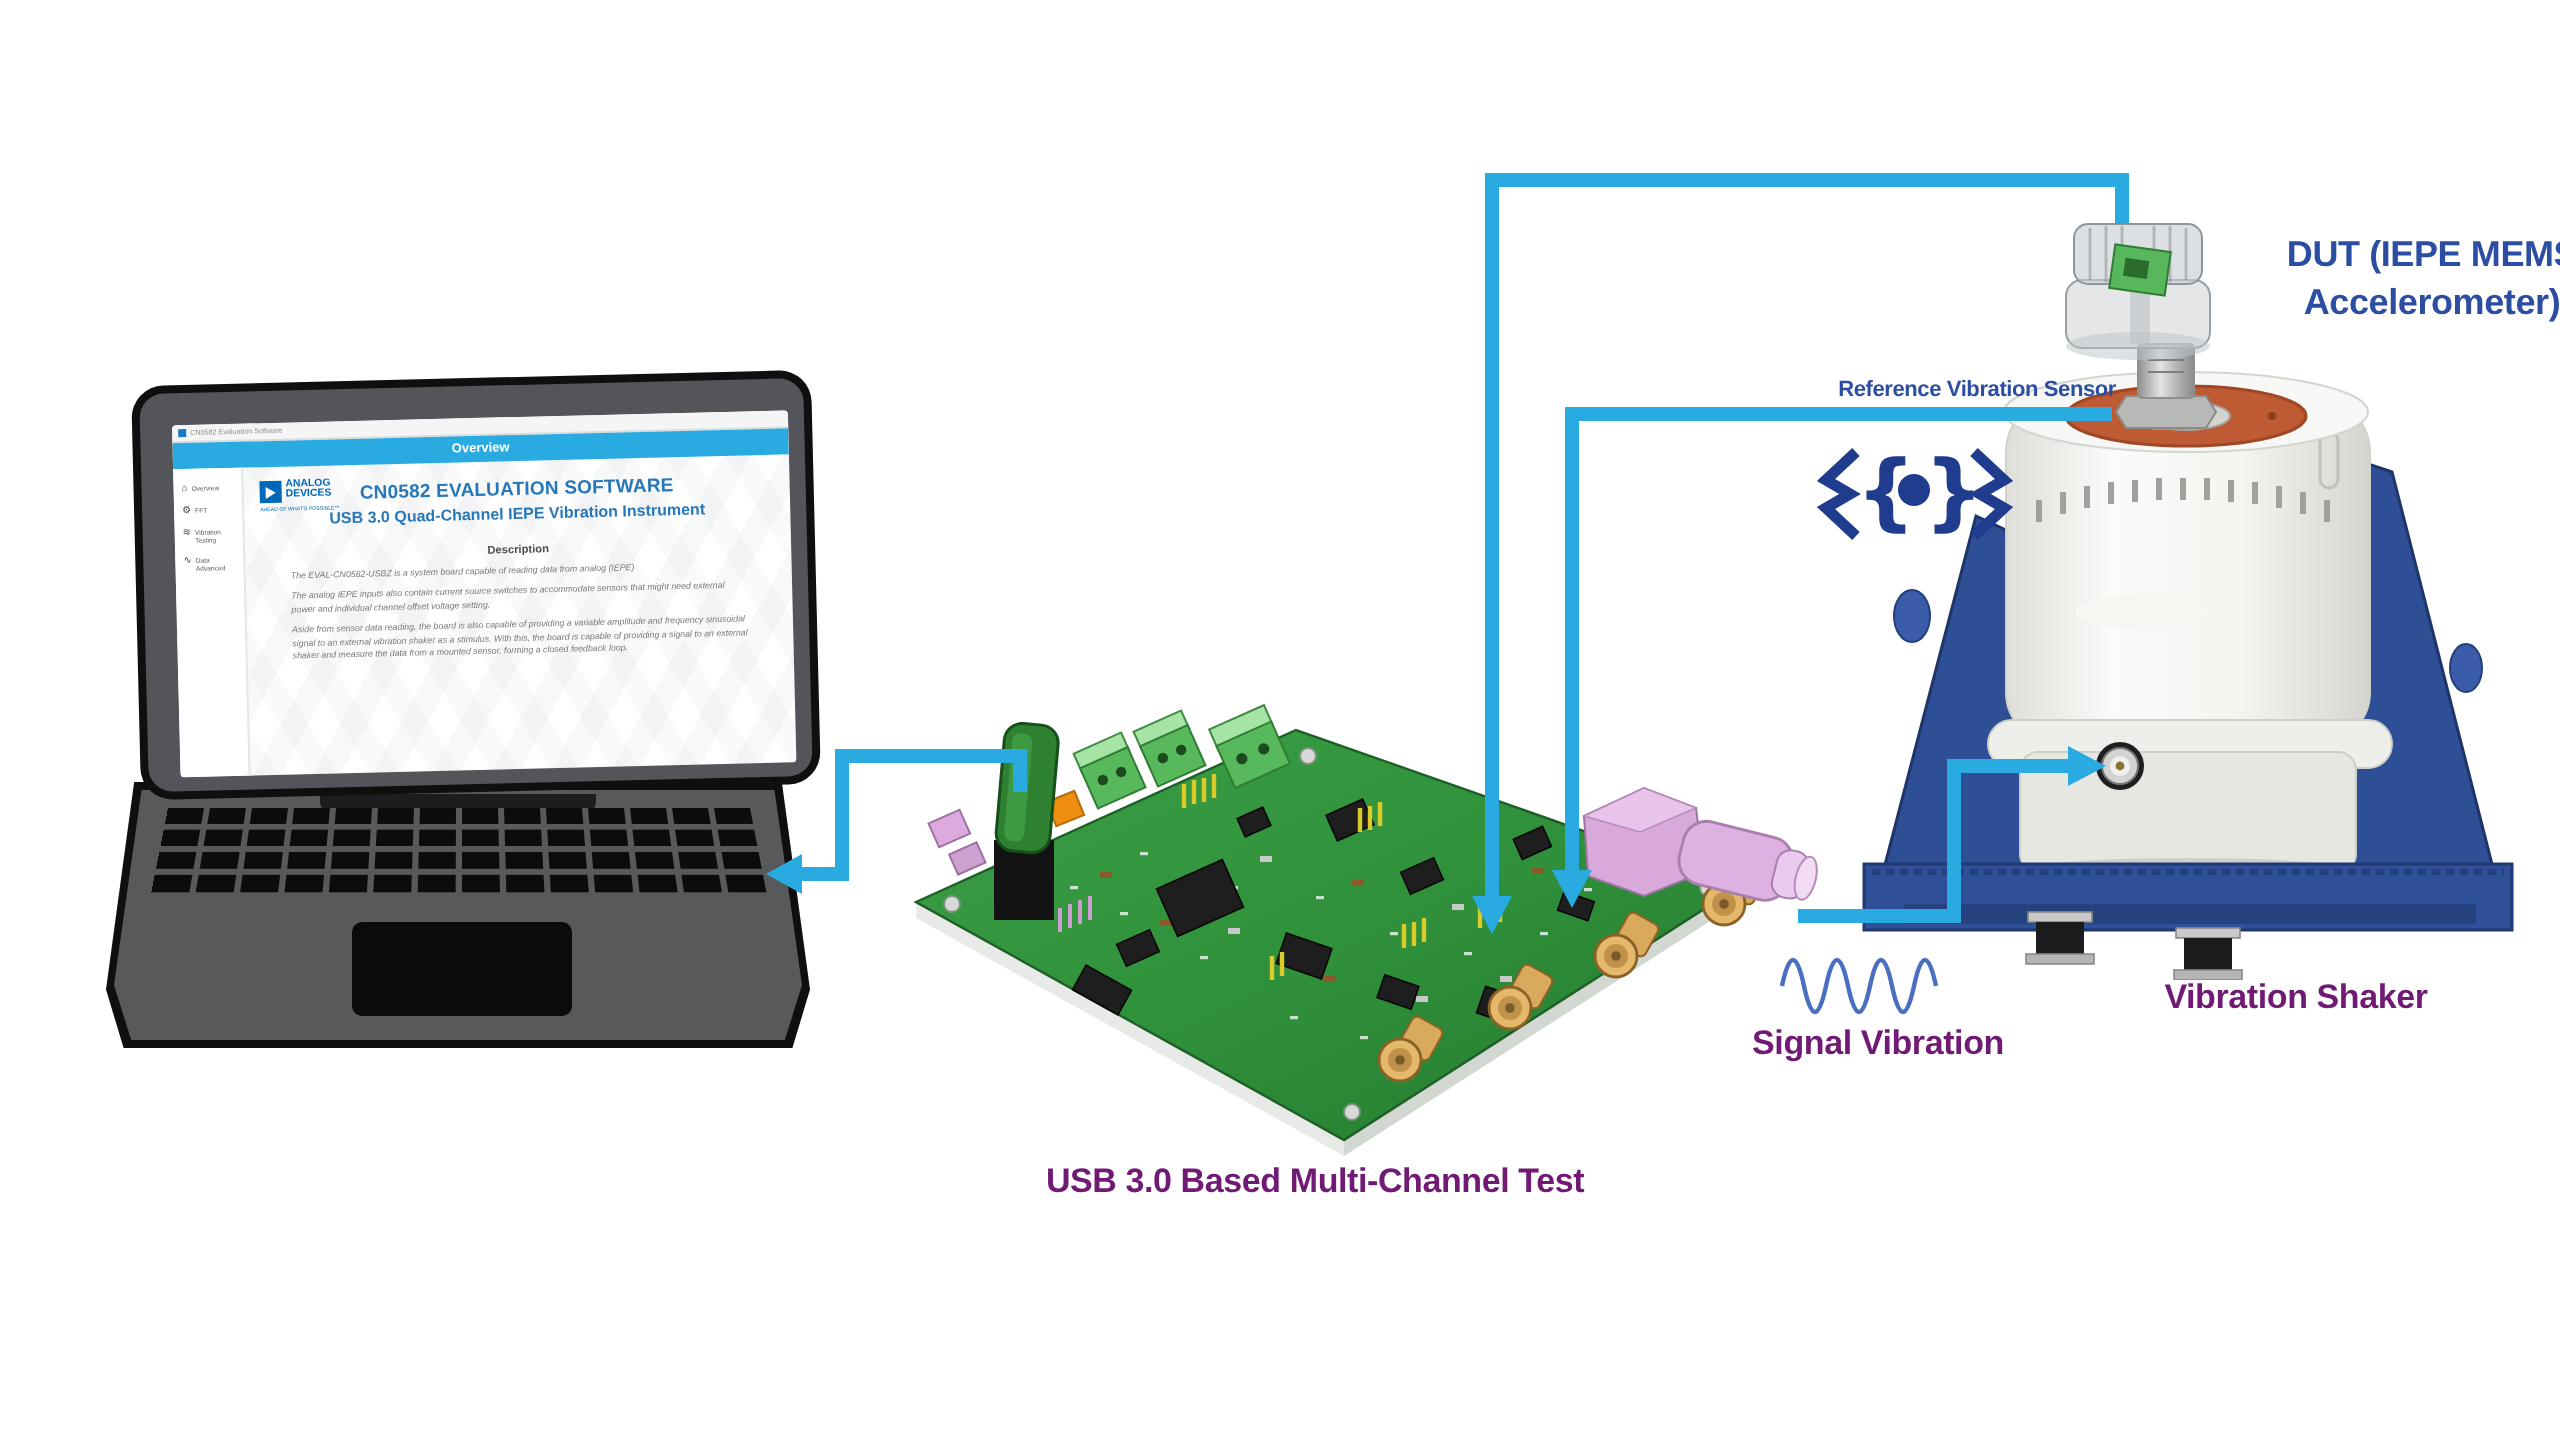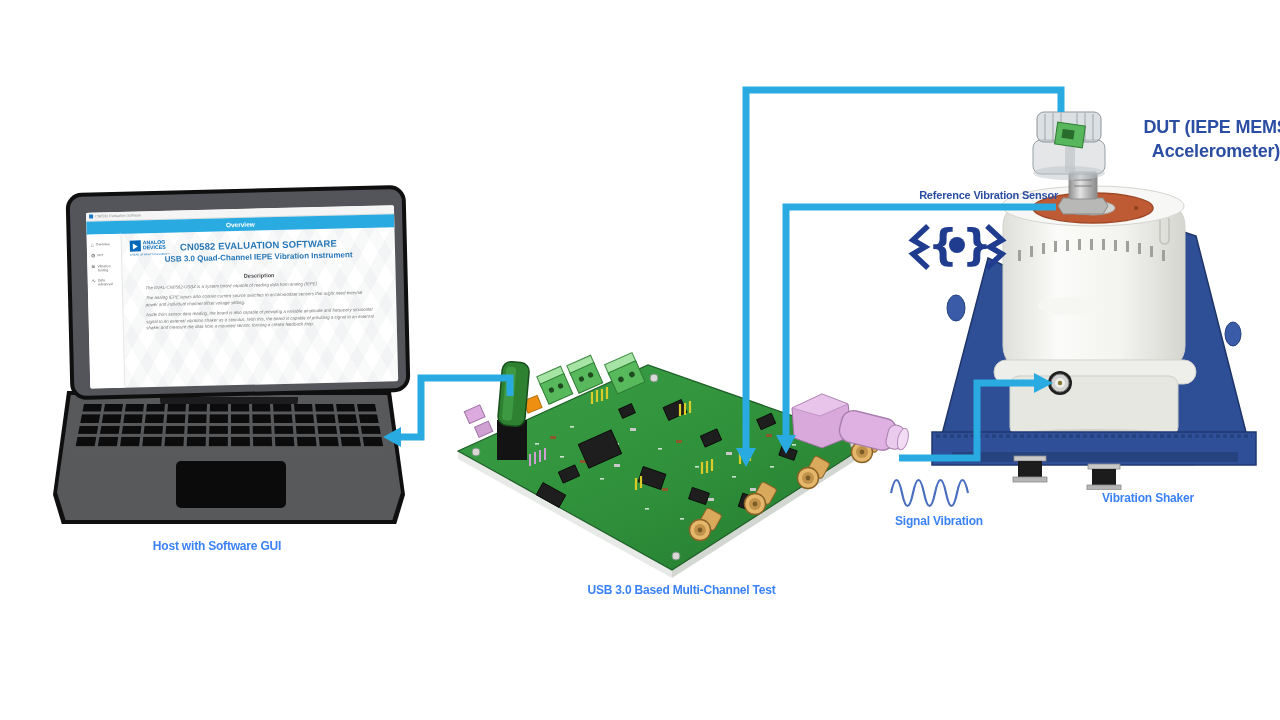--- a/index.html
+++ b/index.html
@@ -8,8 +8,8 @@
   .abs{position:absolute;}
 
   
-  .diag-label{position:absolute;font-weight:bold;color:#3b82f6;letter-spacing:-0.2px;
-              font-size:12px;text-align:center;line-height:23px;}
+  .diag-label{position:absolute;font-weight:bold;color:#701a75;letter-spacing:-0.2px;
+              font-size:17px;text-align:center;line-height:23px;}
 
   
   #laptop-screen-wrap{position:absolute;left:68px;top:189px;width:340px;height:207px;

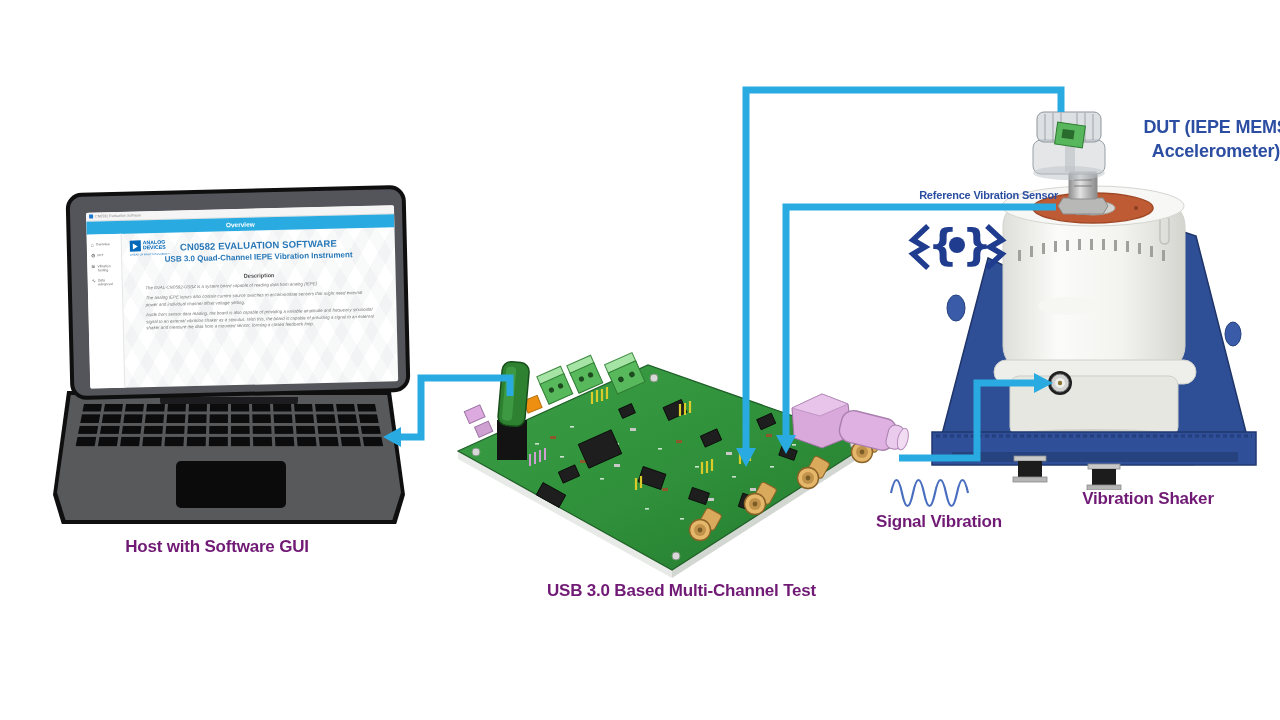--- a/index.html
+++ b/index.html
@@ -403,7 +403,6 @@
     <path d="M 891,493 q 5.5,-26 11,0 t 11,0 t 11,0 t 11,0 t 11,0 t 11,0 t 11,0" fill="none" stroke="#4A6FC0" stroke-width="2.2"></path>
   </svg>
 
-  <div class="diag-label" style="left:67px;top:535px;width:300px;">Host with Software GUI</div>
 
   <div class="diag-label" style="left:504px;top:579px;width:355px;">
     <div>USB 3.0 Based Multi-Channel Test</div>

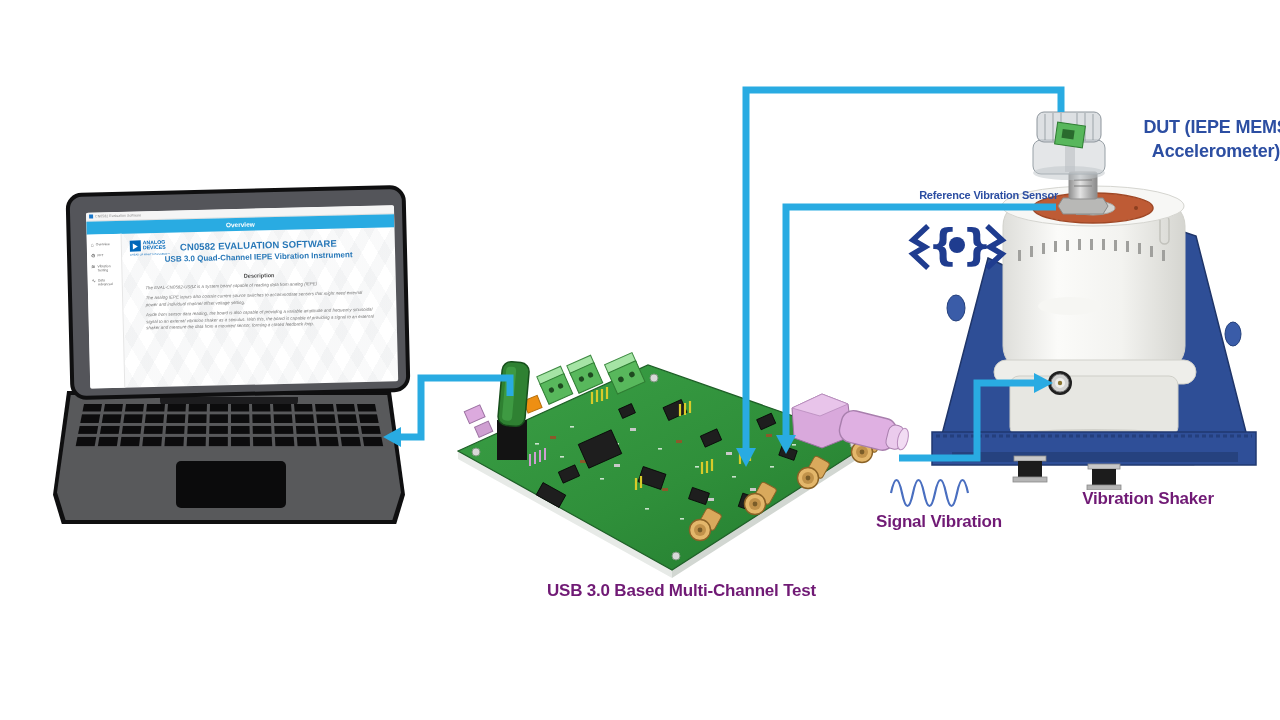--- a/index.html
+++ b/index.html
@@ -404,7 +404,7 @@
   </svg>
 
 
-  <div class="diag-label" style="left:504px;top:579px;width:355px;">
+  <div class="diag-label" style="left:480px;top:579px;width:355px;">
     <div>USB 3.0 Based Multi-Channel Test</div>
   </div>
 

